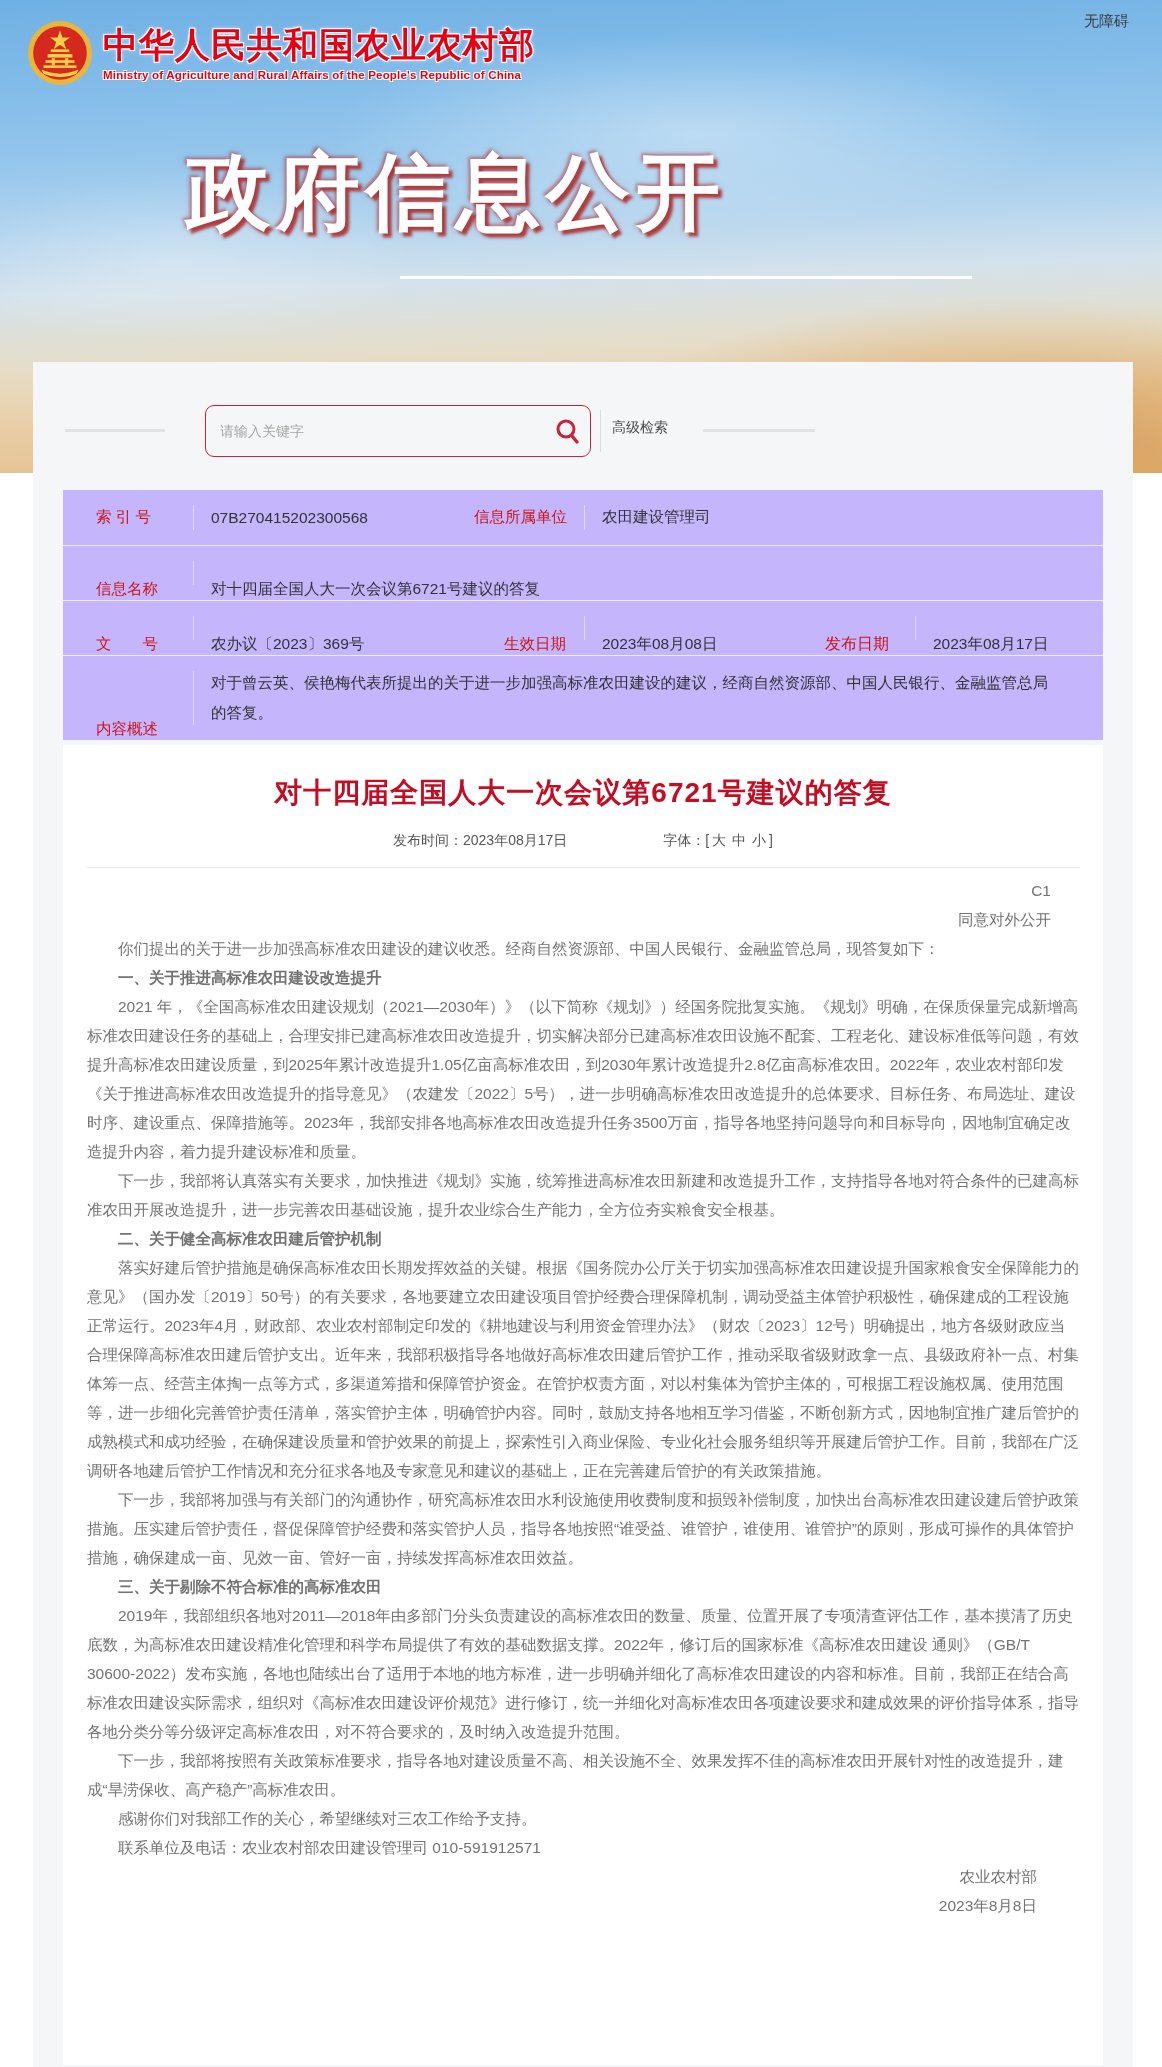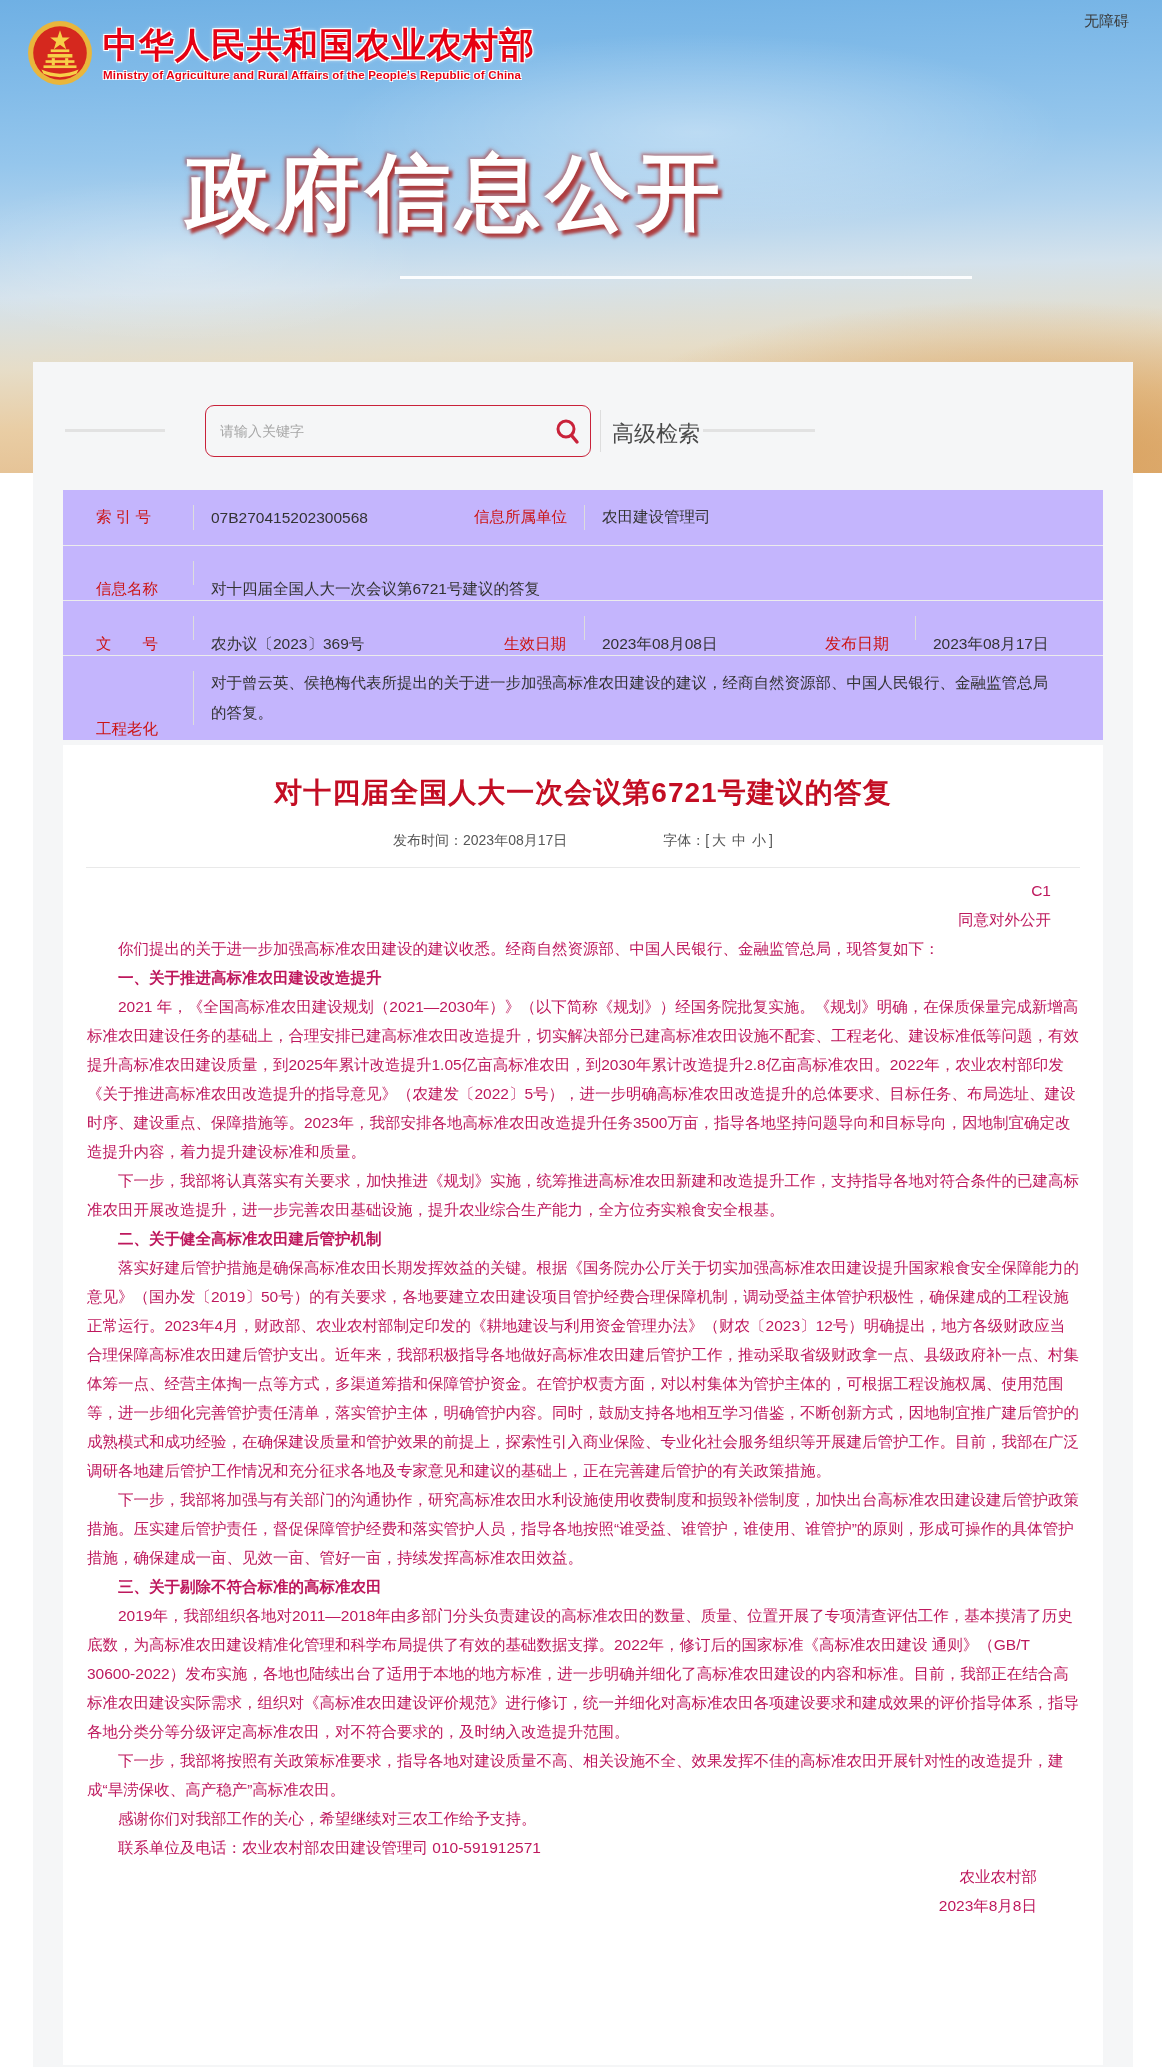--- a/index.html
+++ b/index.html
@@ -69,7 +69,7 @@
   .search-box input::placeholder { color:#a6a6a6; }
   .search-btn { width:46px; height:100%; display:flex; align-items:center; justify-content:center; cursor:pointer; background:none; border:none; }
   .v-sep { position:absolute; top:48px; left:567px; width:1px; height:42px; background:#dddddd; }
-  .advanced { position:absolute; top:57px; left:579px; font-size:22px; color:#4a4a4a; cursor:pointer; }
+  .advanced { position:absolute; top:57px; left:579px; font-size:14px; color:#4a4a4a; cursor:pointer; }
 
   
   .meta-table { position:absolute; top:128px; left:30px; width:1040px; background:#c4b5fd; }

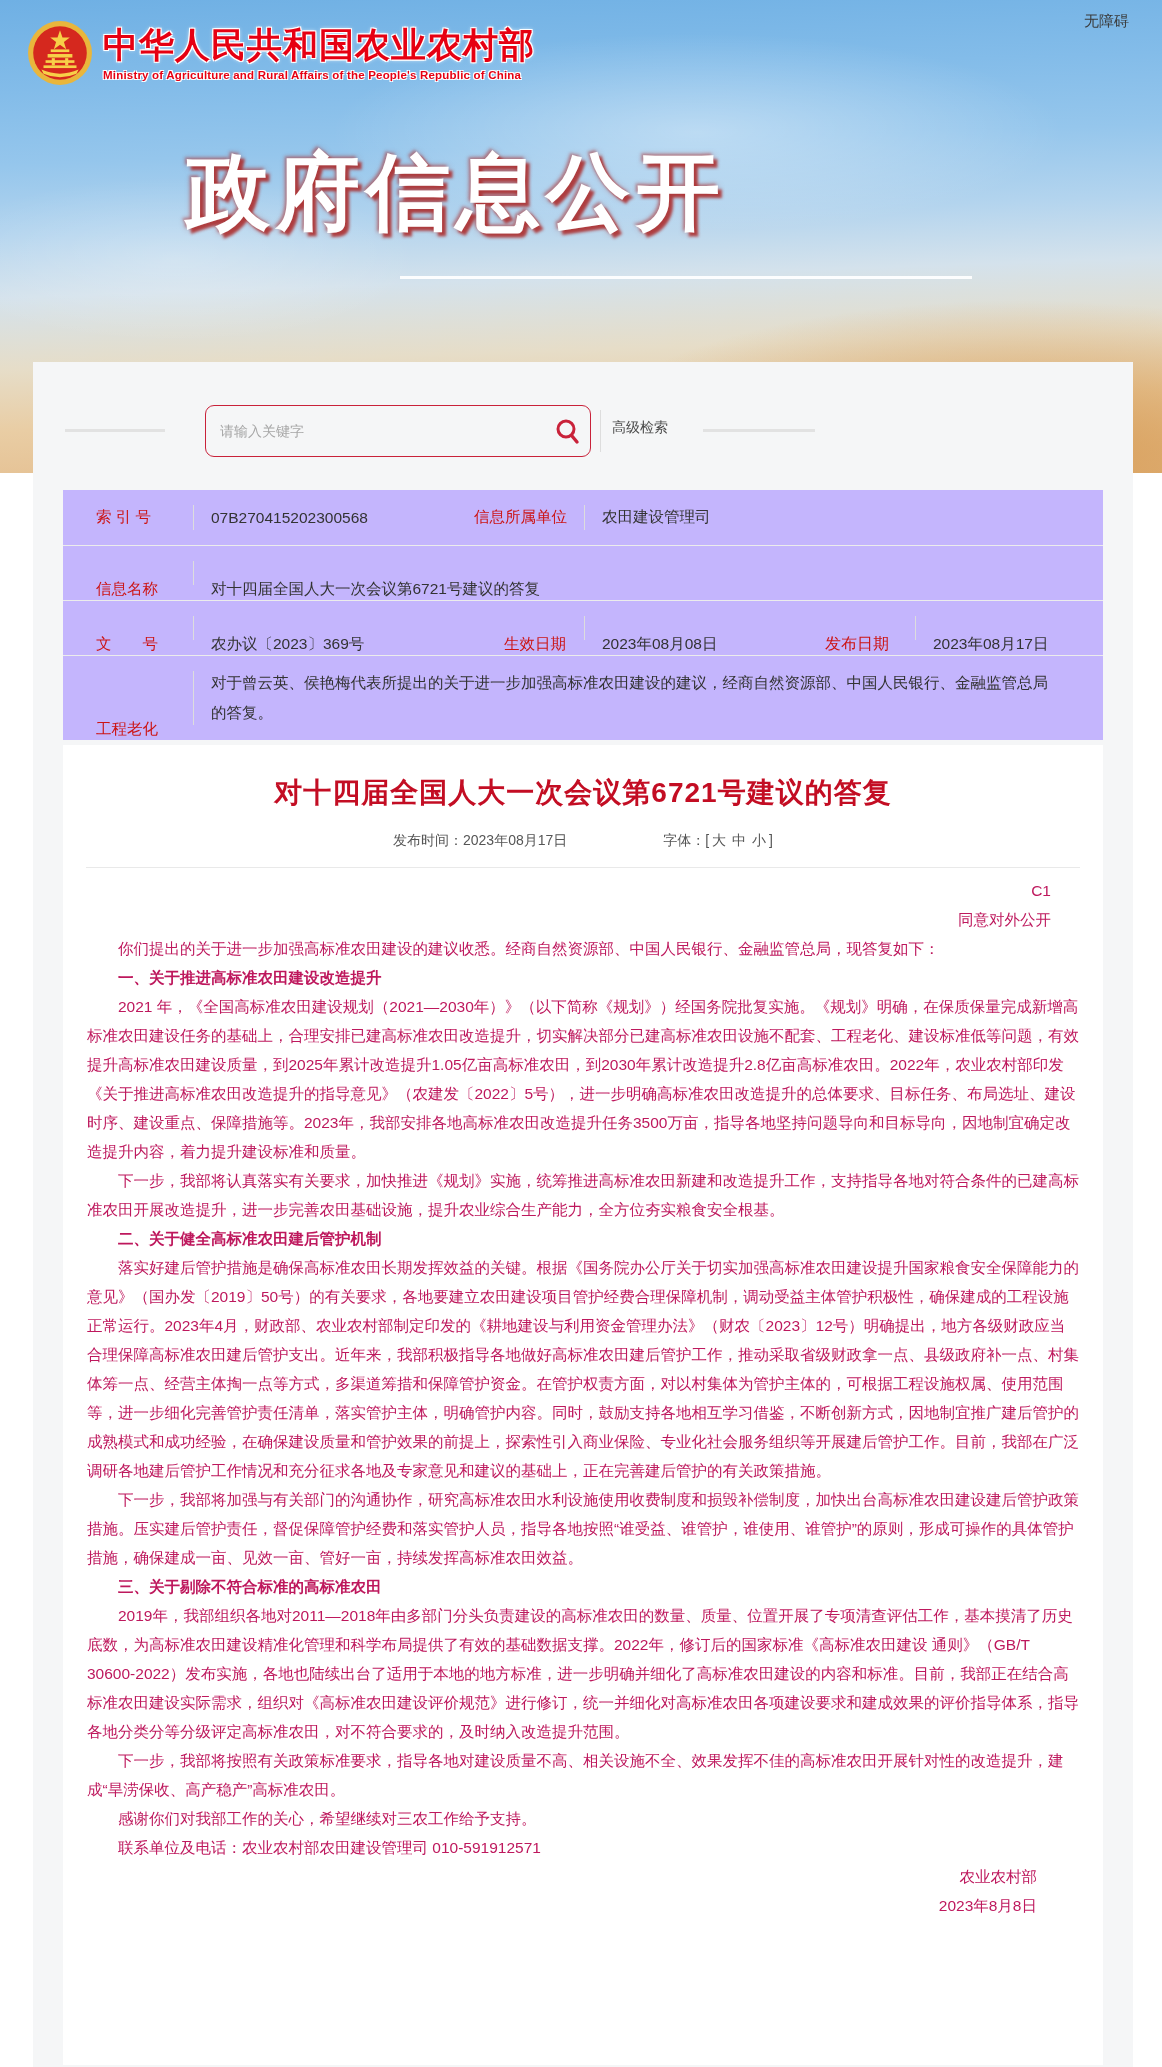--- a/index.html
+++ b/index.html
@@ -176,7 +176,7 @@
       <span class="m-val m-val-flex">2023年08月17日</span>
     </div>
     <div class="meta-row row-tall">
-      <span class="m-label">工程老化</span>
+      <span class="m-label">内容概述</span>
       <span class="m-div"></span>
       <span class="m-val m-val-flex">对于曾云英、侯艳梅代表所提出的关于进一步加强高标准农田建设的建议，经商自然资源部、中国人民银行、金融监管总局的答复。</span>
     </div>

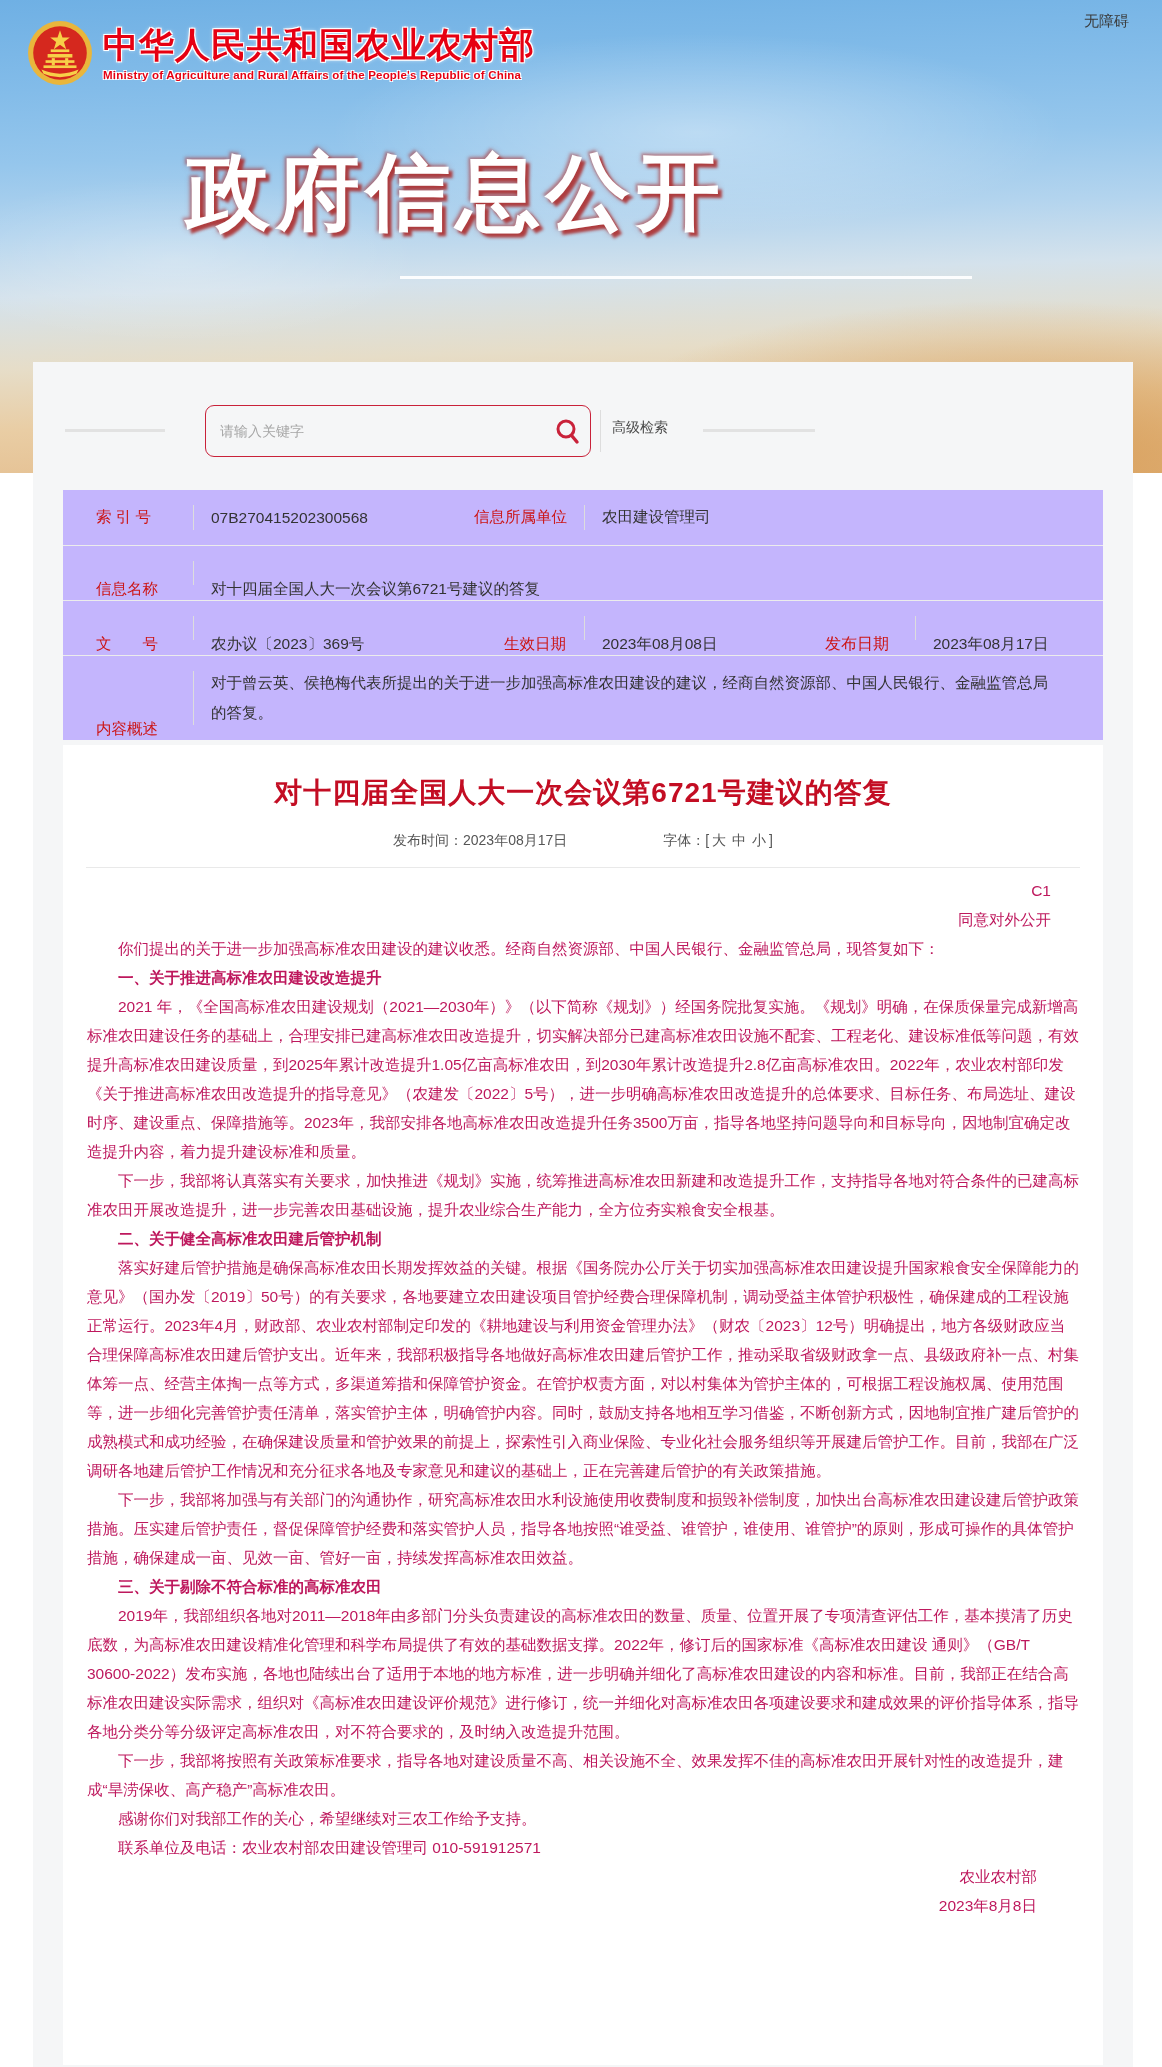--- a/index.html
+++ b/index.html
@@ -100,7 +100,7 @@
   .doc-meta .block { margin:0 46px; }
   .font-link { cursor:pointer; margin:0 3px; color:#555; }
   .doc-divider { margin:17px auto 0; width:994px; border-top:1px solid #e9e9e9; }
-  .doc-body { margin:8px 24px 0; font-size:15.5px; color:#be185d; line-height:29px; }
+  .doc-body { margin:8px 24px 0; font-size:15.5px; color:#737373; line-height:29px; }
   .doc-body p { margin:0; }
   .p-right { text-align:right; padding-right:28px; }
   .p-indent { text-indent:2em; }

